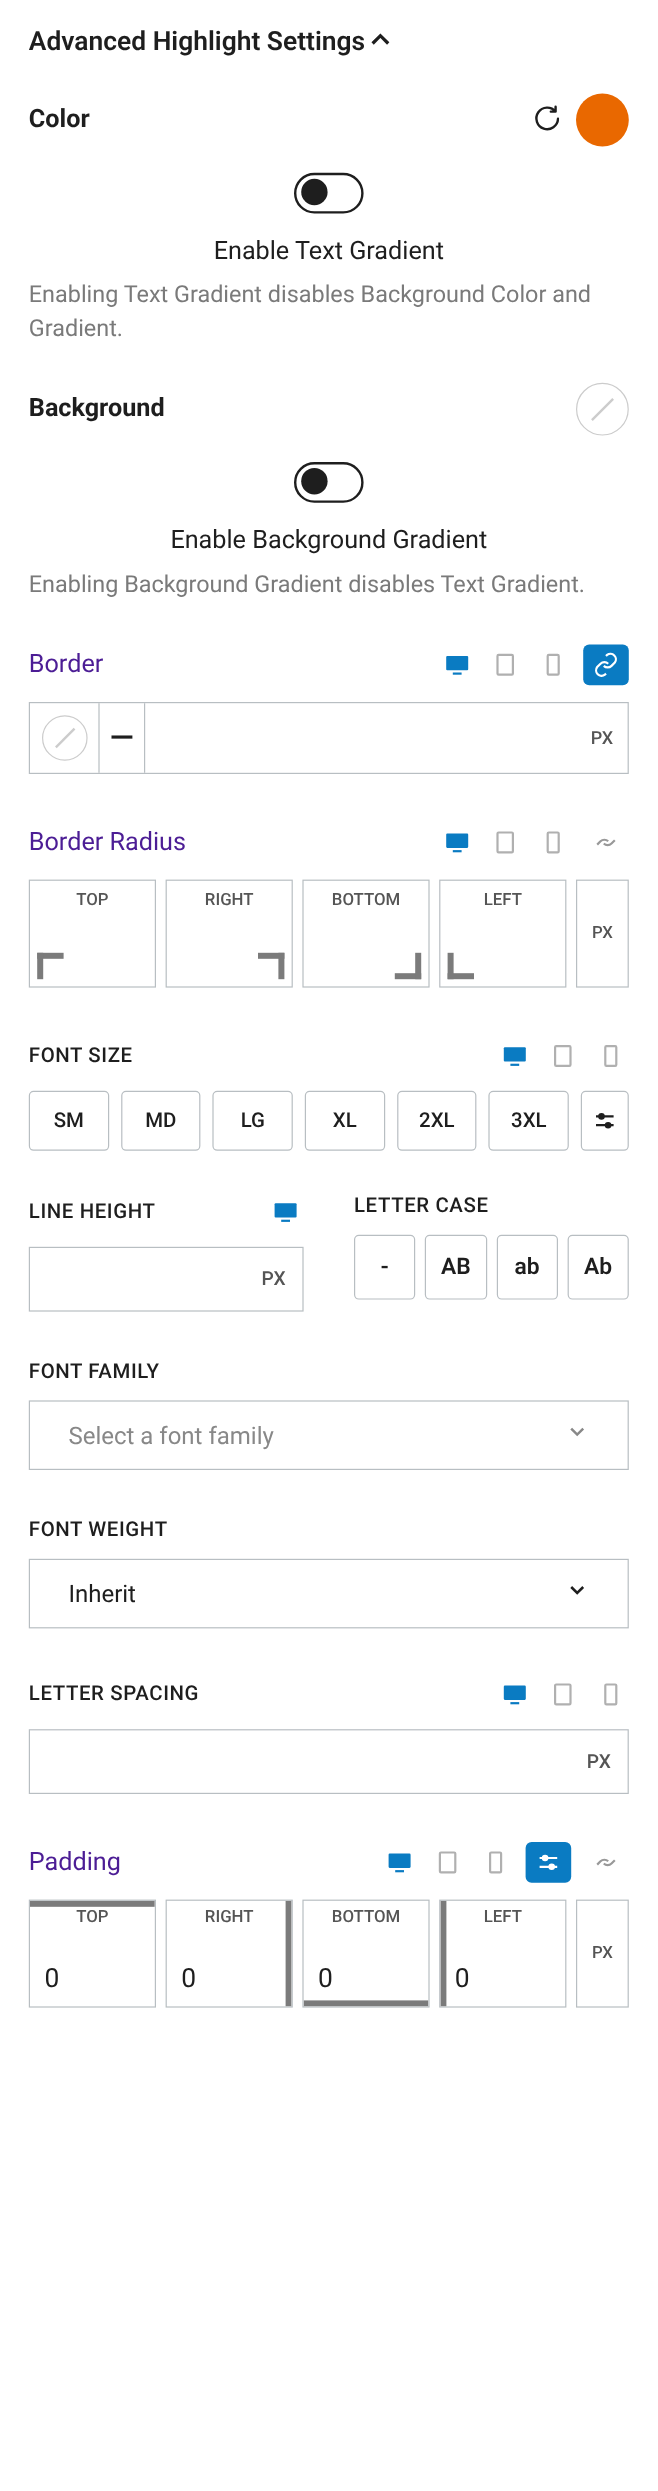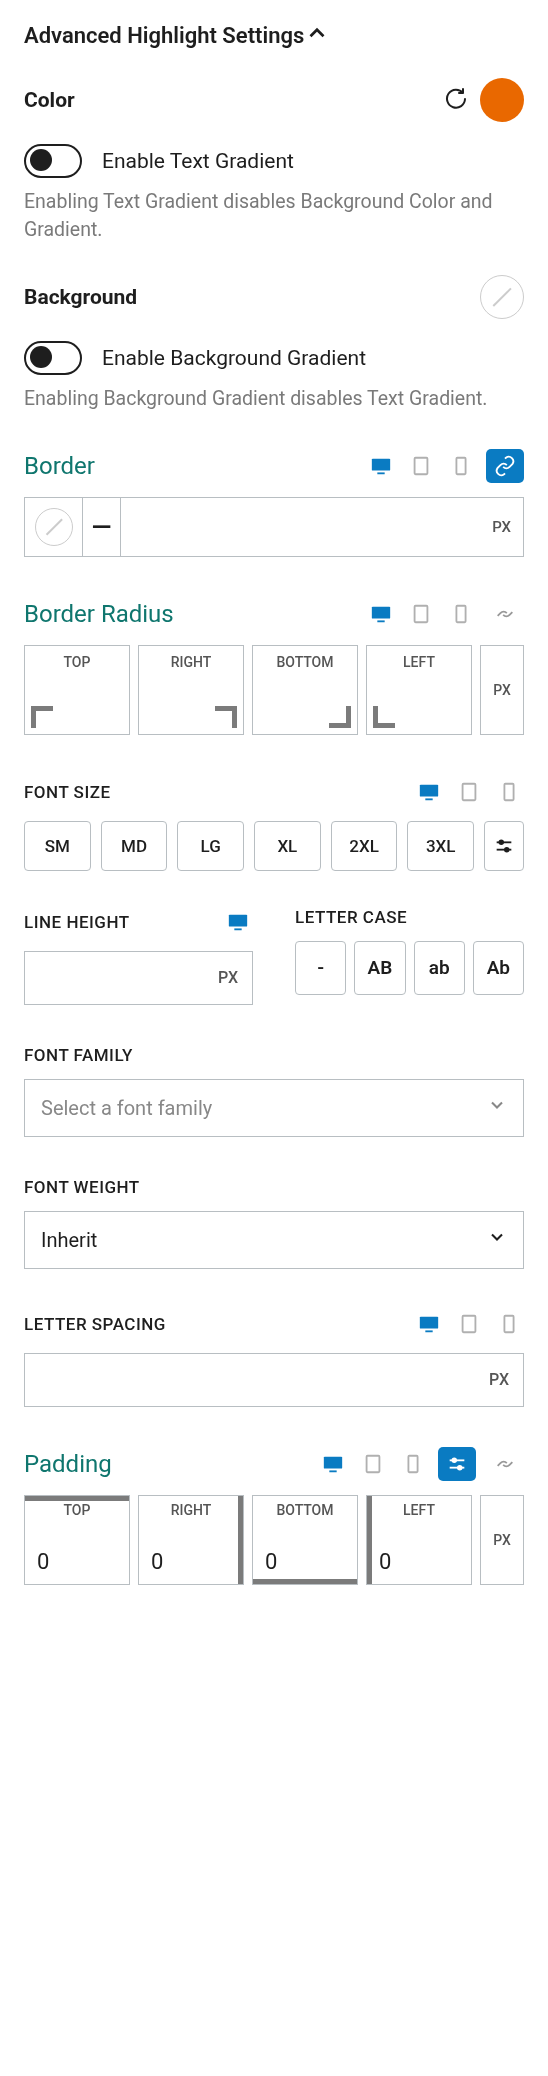--- a/index.html
+++ b/index.html
@@ -46,7 +46,7 @@
     transform: translate(-50%, -50%) rotate(-45deg);
   }
   .redo-icon svg { width: 24px; height: 24px; }
-  .toggle-row { display: flex; align-items: center; gap: 20px; margin-bottom: 10px; }
+  .toggle-row { display: flex; align-items: center; gap: 20px; margin-bottom: 10px; flex-direction: column; }
   .toggle {
     width: 58px; height: 34px; border-radius: 18px;
     border: 2.5px solid #1e1e1e; background: #fff; position: relative;

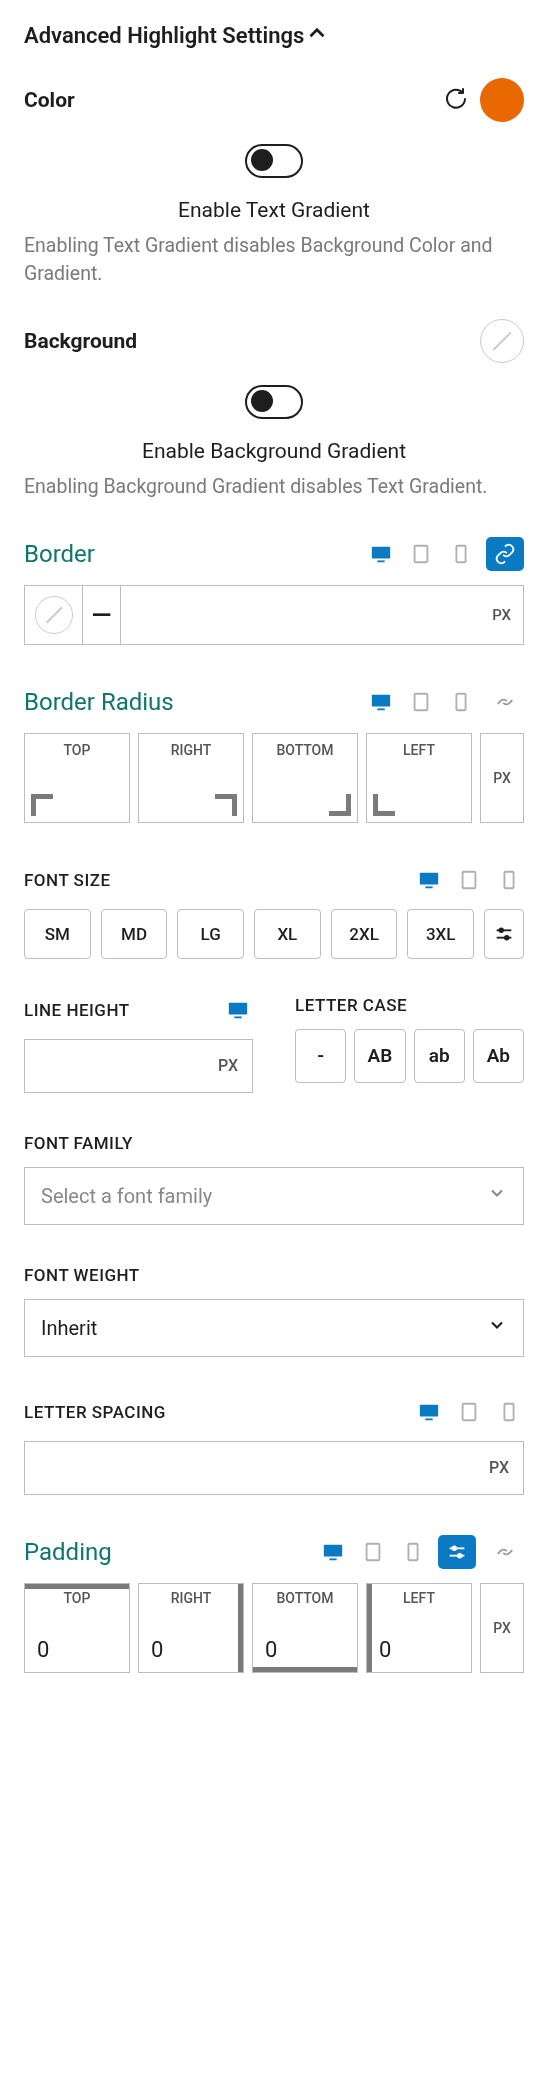--- a/index.html
+++ b/index.html
@@ -28,7 +28,7 @@
     margin-bottom: 22px;
   }
   .label-lg { font-size: 21px; font-weight: 700; color: #1e1e1e; }
-  .label-md { font-size: 24px; font-weight: 400; color: #0f766e; }
+  .label-md { font-size: 21px; font-weight: 400; color: #4c1d95; }
   .label-sm { font-size: 17px; font-weight: 500; letter-spacing: 0.5px; color: #1e1e1e; }
   .icon-row { display: flex; align-items: center; gap: 14px; }
   .color-swatch {

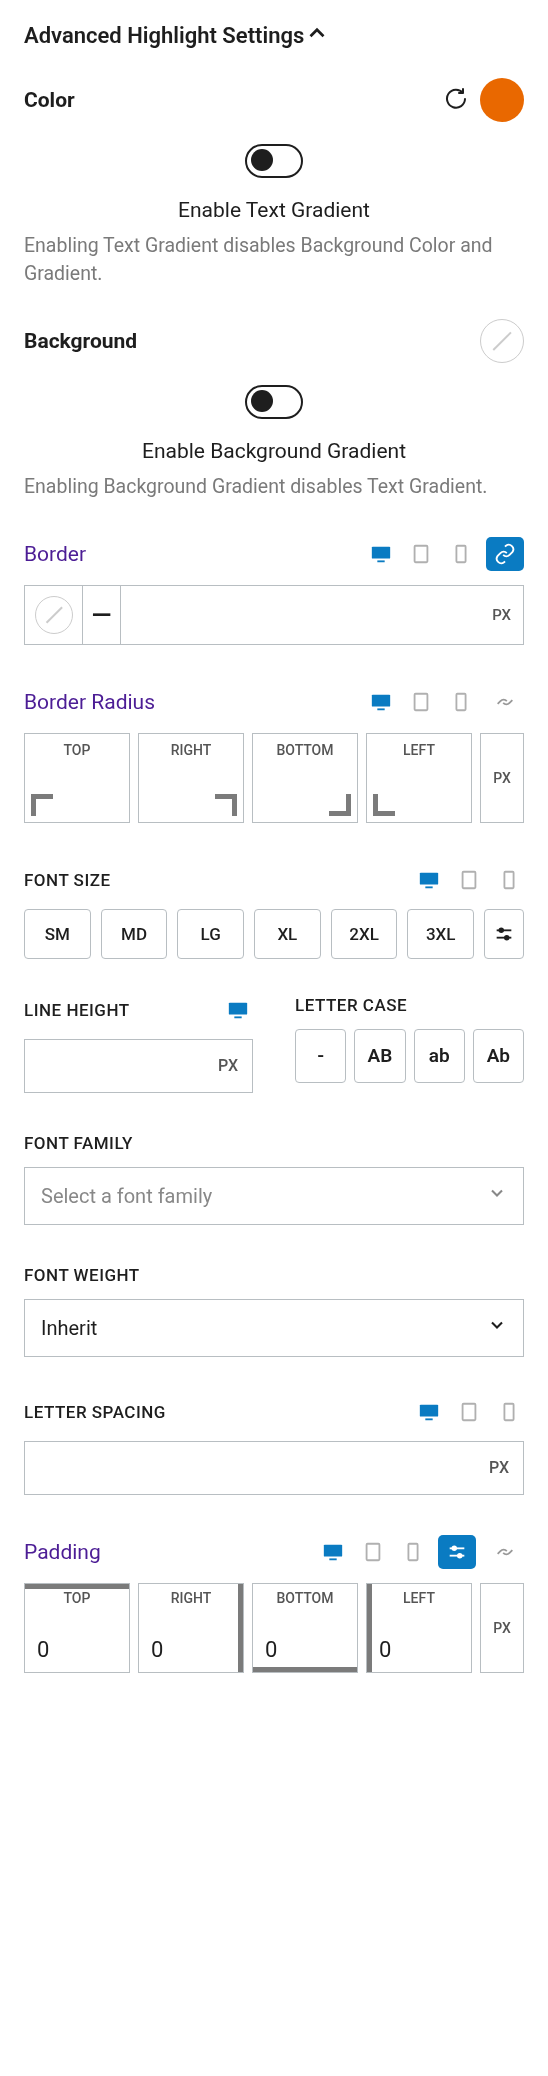--- a/index.html
+++ b/index.html
@@ -146,7 +146,7 @@
   }
   .select-box {
     height: 58px; border: 1px solid #b8bec2; display: flex; align-items: center;
-    justify-content: space-between; padding: 0 16px; font-size: 20px; color: #888;
+    justify-content: space-between; padding: 0 32px; font-size: 20px; color: #888;
   }
   .select-box.dark-text { color: #1e1e1e; }
   .pad-row { display: flex; gap: 8px; height: 90px; }

